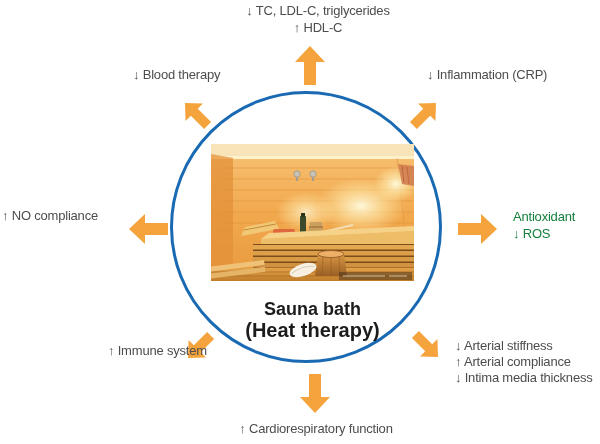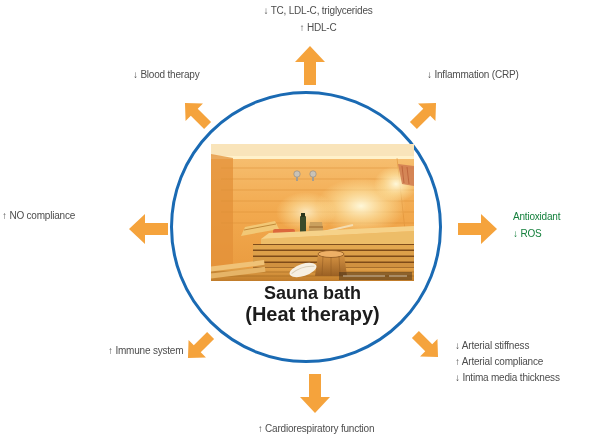--- a/index.html
+++ b/index.html
@@ -14,7 +14,7 @@
   }
   
   .lbl{
-    position:absolute;font-size:10px;line-height:17px;color:#4D4D4D;
+    position:absolute;font-size:13px;line-height:17px;color:#4D4D4D;
     letter-spacing:-0.2px;white-space:nowrap;font-weight:400;
   }
   .lbl.center-text{text-align:center;}

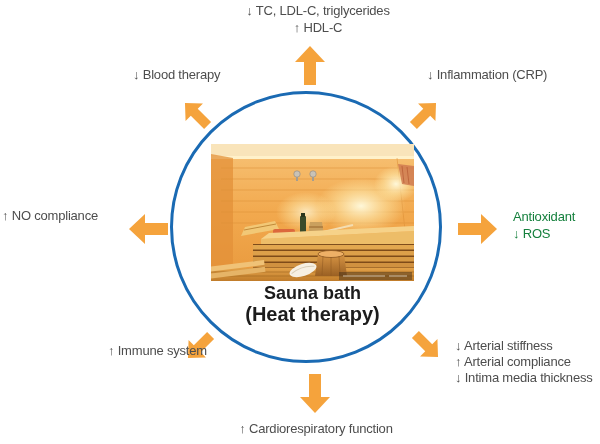--- a/index.html
+++ b/index.html
@@ -23,7 +23,7 @@
   .caption{
     position:absolute;left:211px;top:282px;width:203px;text-align:center;color:#1c1c1c;
   }
-  .caption .t1{font-size:18px;font-weight:bold;line-height:22px;}
+  .caption .t1{font-size:18px;font-weight:bold;line-height:22px;margin-top:16px;}
   .caption .t2{font-size:20px;font-weight:bold;line-height:21px;}
   
   .arrow{position:absolute;width:40px;height:32px;overflow:visible;}

